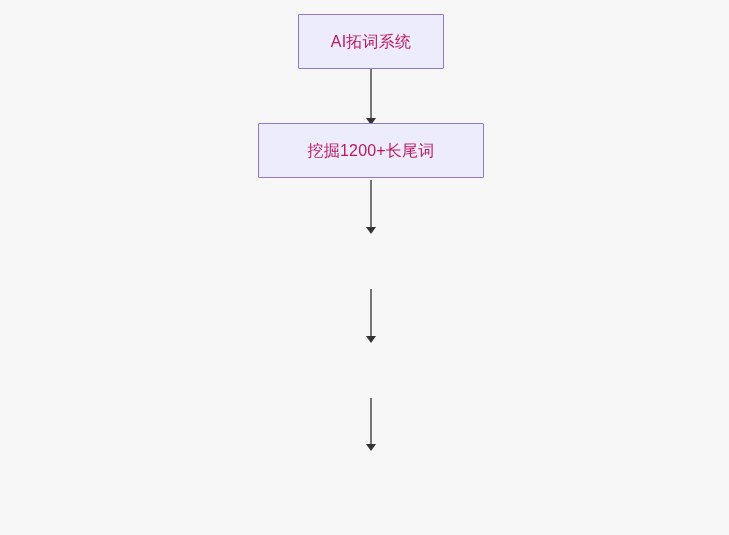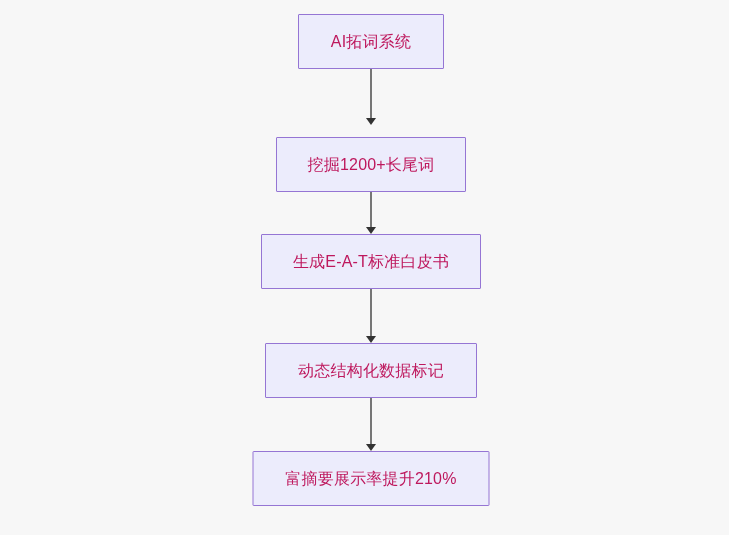--- a/index.html
+++ b/index.html
@@ -88,7 +88,7 @@
   <div class="node" style="left: 371px; top: 14px; height: 55px; width: 146px;">
     <span class="node-label">AI拓词系统</span>
   </div>
-  <div class="node" style="left: 371px; top: 137px; height: 55px; width: 190px;">
+  <div class="node" style="left: 371px; top: 123px; height: 55px; width: 226px;">
     <span class="node-label">挖掘1200+长尾词</span>
   </div>
   <div class="node" style="left: 371px; top: 234px; height: 55px; width: 220px;">

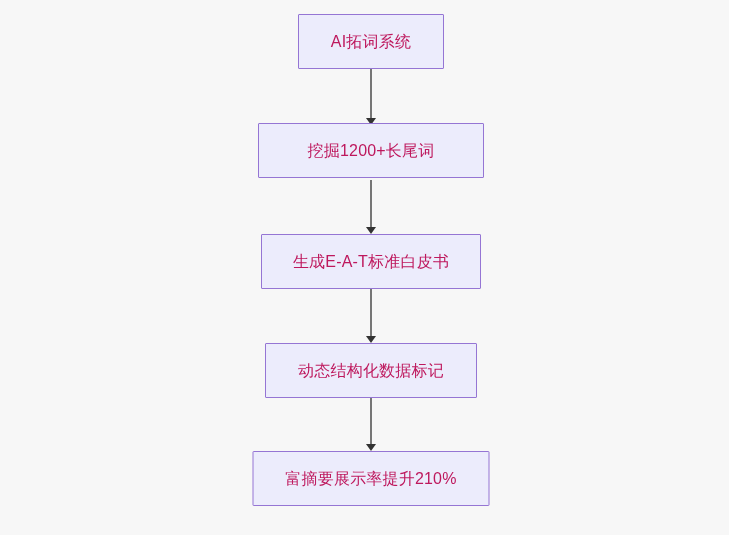--- a/index.html
+++ b/index.html
@@ -91,9 +91,6 @@
   <div class="node" style="left: 371px; top: 123px; height: 55px; width: 226px;">
     <span class="node-label">挖掘1200+长尾词</span>
   </div>
-  <div class="node" style="left: 371px; top: 234px; height: 55px; width: 220px;">
-    <span class="node-label">生成E-A-T标准白皮书</span>
-  </div>
   <div class="node" style="left: 371px; top: 343px; height: 55px; width: 212px;">
     <span class="node-label">动态结构化数据标记</span>
   </div>

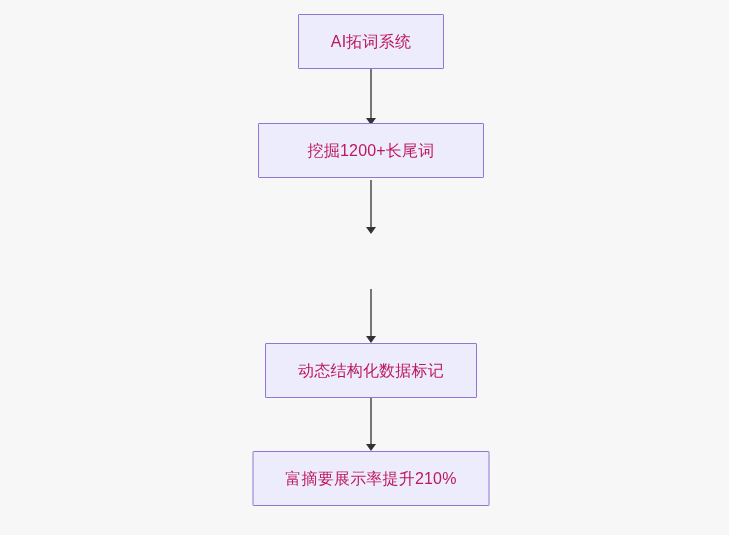--- a/index.html
+++ b/index.html
@@ -91,9 +91,6 @@
   <div class="node" style="left: 371px; top: 123px; height: 55px; width: 226px;">
     <span class="node-label">挖掘1200+长尾词</span>
   </div>
-  <div class="node" style="left: 371px; top: 343px; height: 55px; width: 212px;">
-    <span class="node-label">动态结构化数据标记</span>
-  </div>
   <div class="node" style="left: 371px; top: 451px; height: 55px; width: 237px;">
     <span class="node-label">富摘要展示率提升210%</span>
   </div>

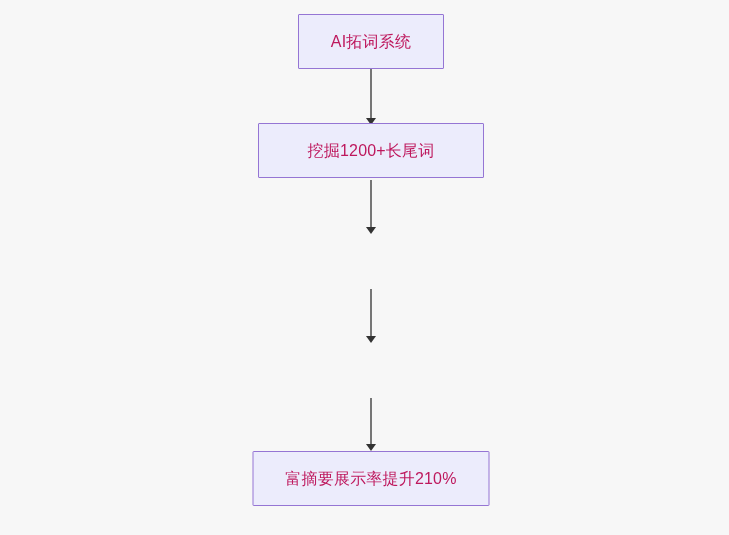--- a/index.html
+++ b/index.html
@@ -91,9 +91,6 @@
   <div class="node" style="left: 371px; top: 123px; height: 55px; width: 226px;">
     <span class="node-label">挖掘1200+长尾词</span>
   </div>
-  <div class="node" style="left: 371px; top: 451px; height: 55px; width: 237px;">
-    <span class="node-label">富摘要展示率提升210%</span>
-  </div>
 
 </div>
 

